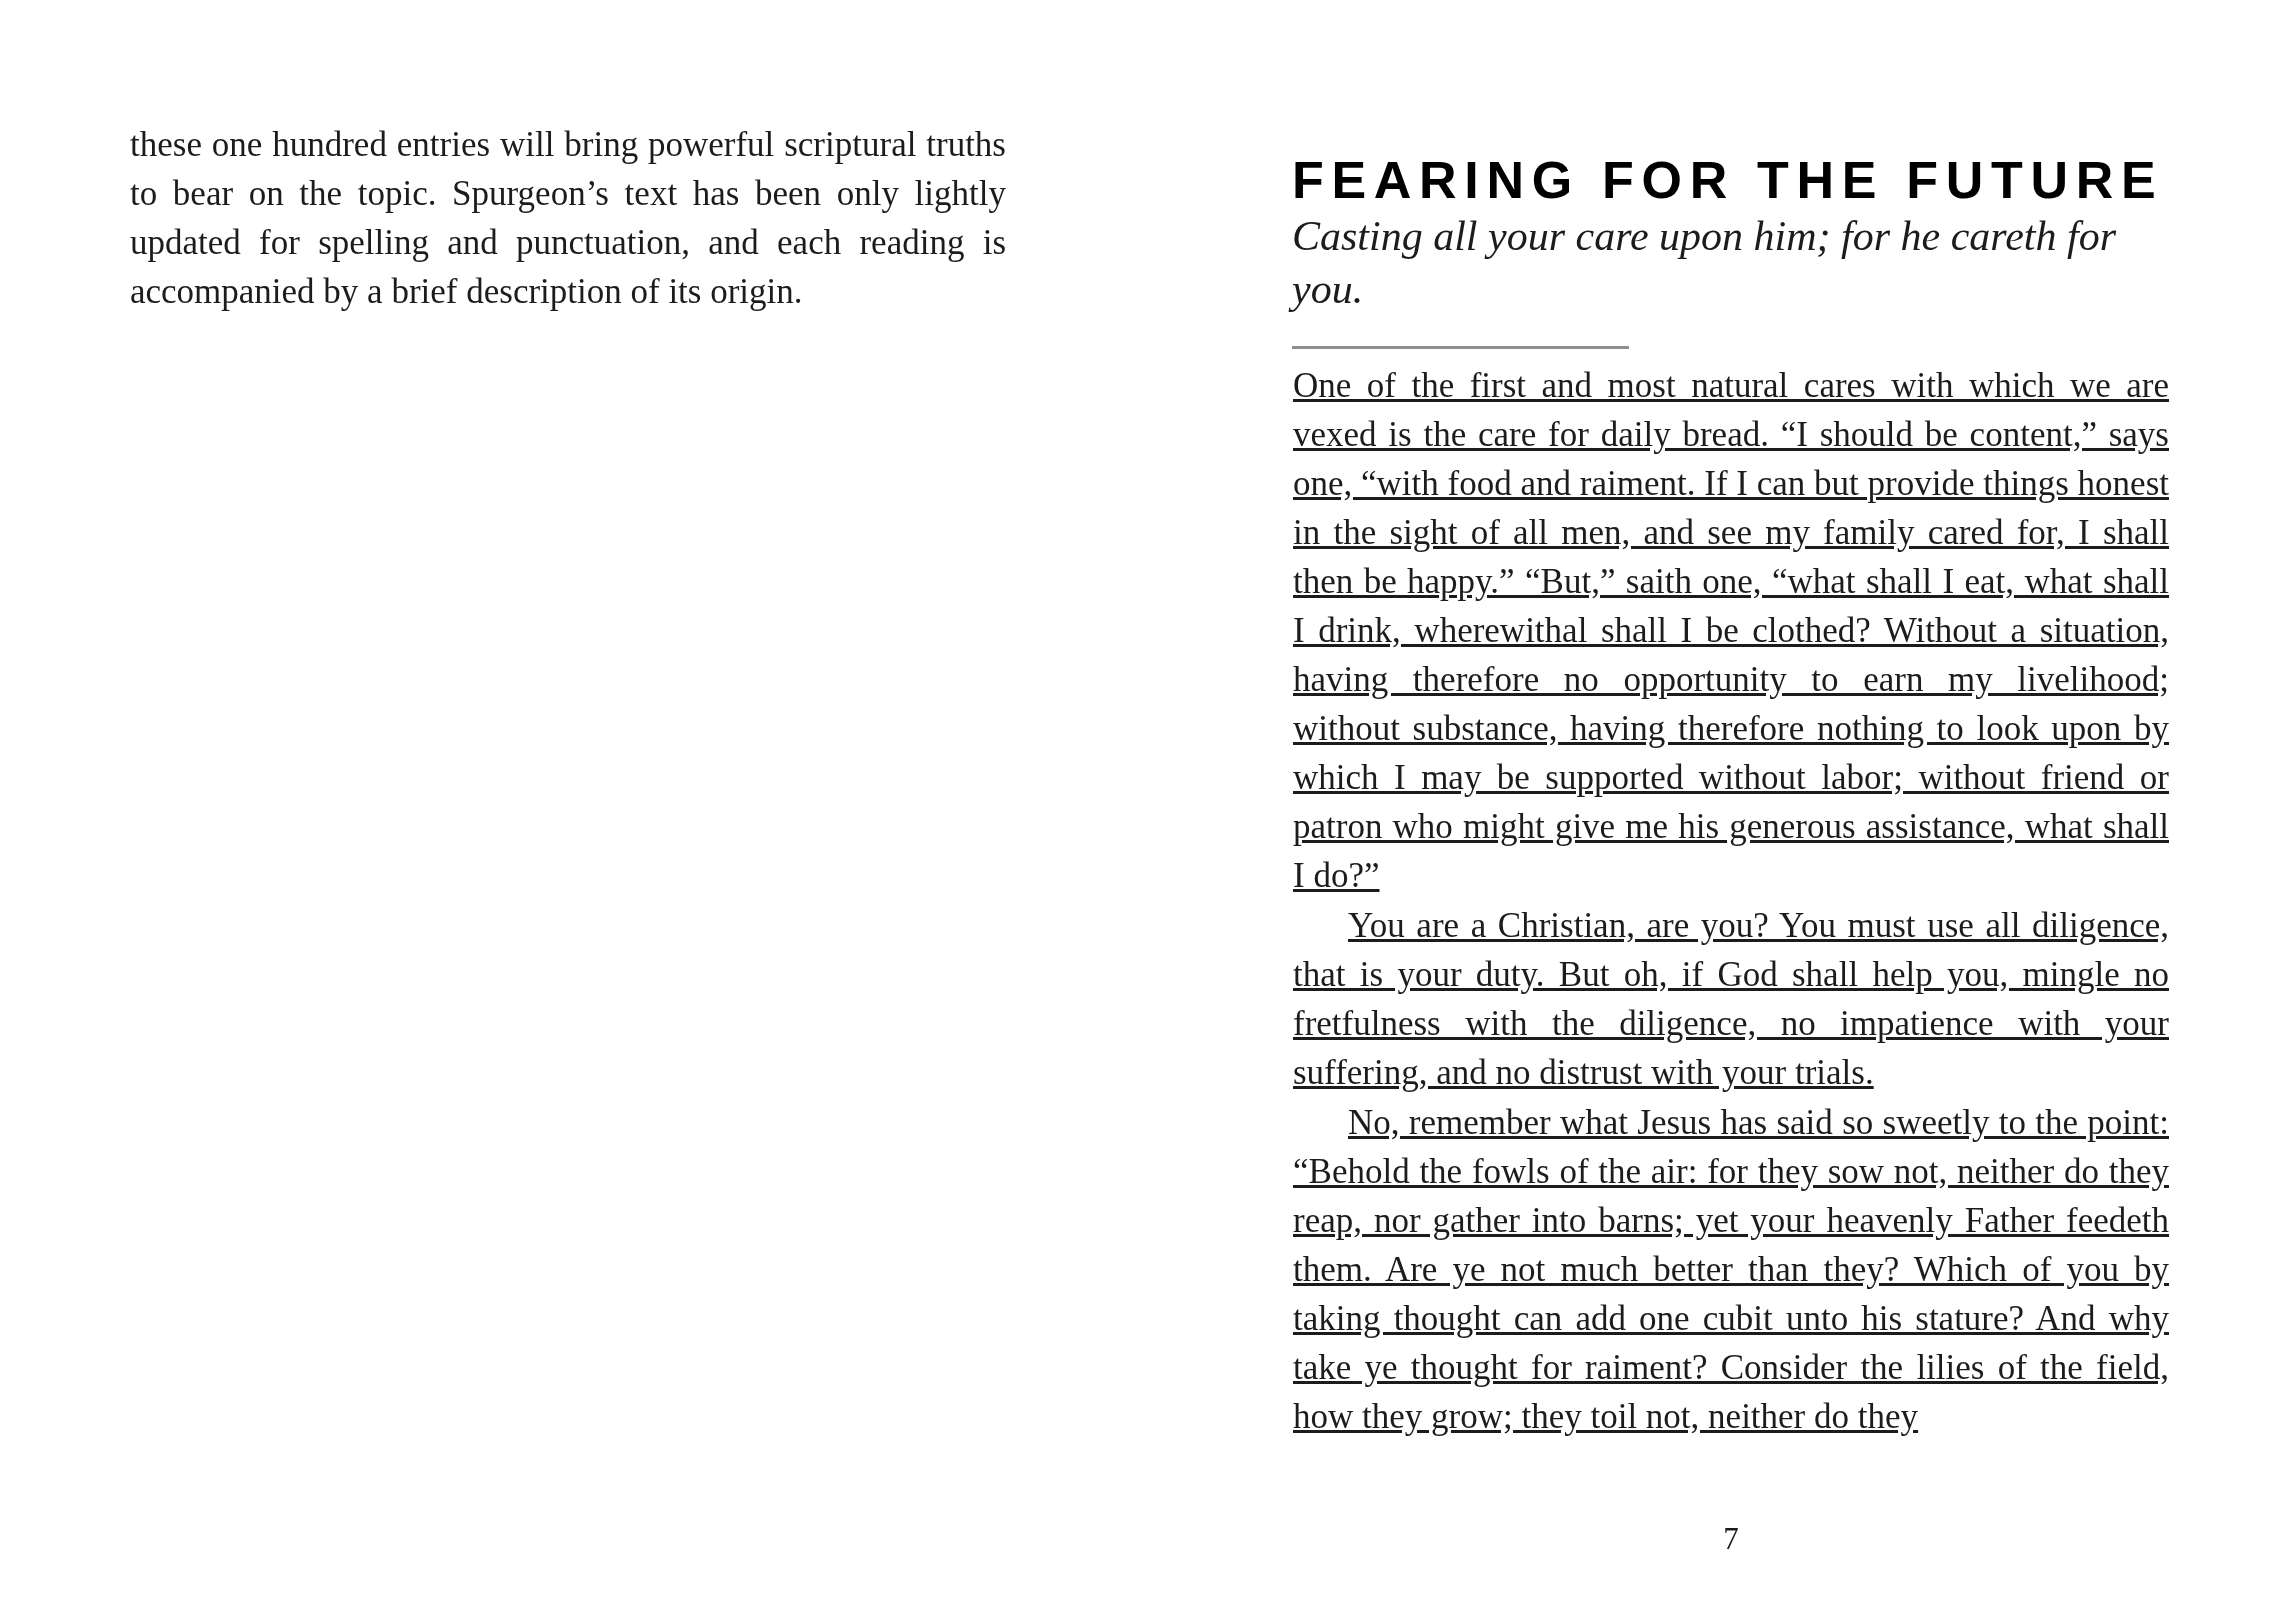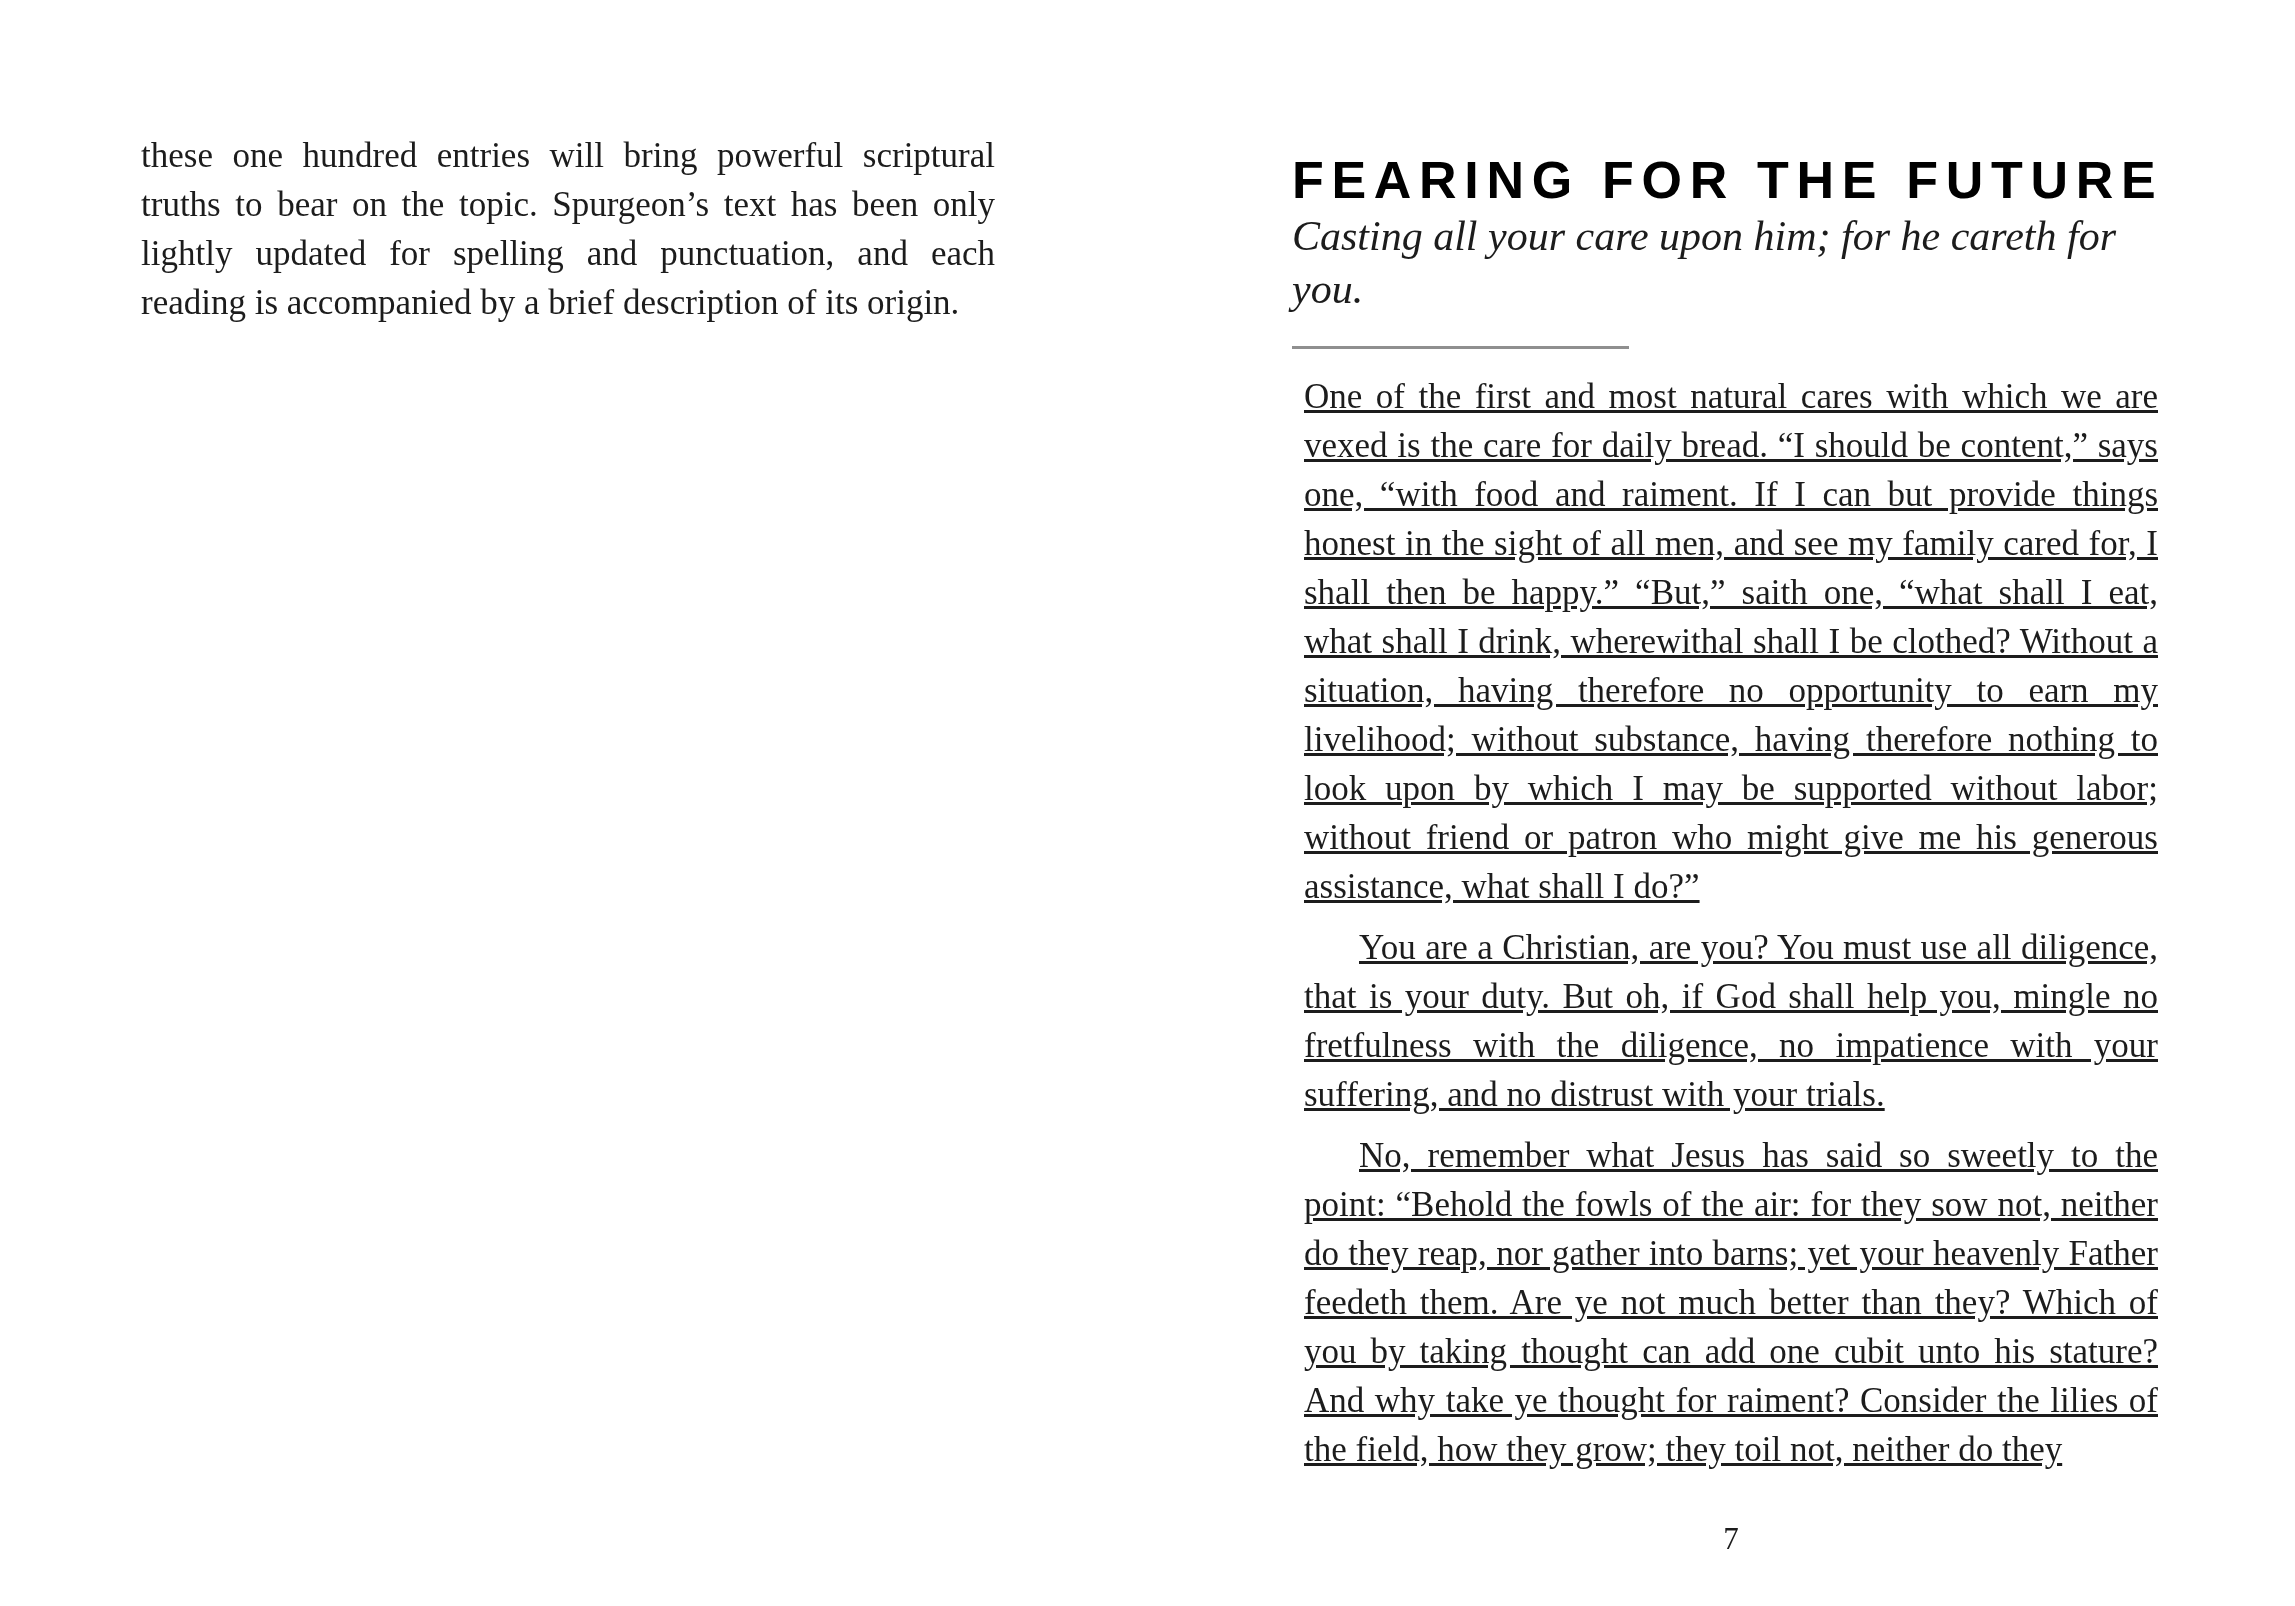--- a/index.html
+++ b/index.html
@@ -20,7 +20,7 @@
     text-align: justify;
     color: var(--text, #1c1c1c);
   }
-  .body-text p { margin: 12px; }
+  .body-text p { margin: 1px; }
   .body-text p.indent { text-indent: 55px; }
 
   #left-body {

